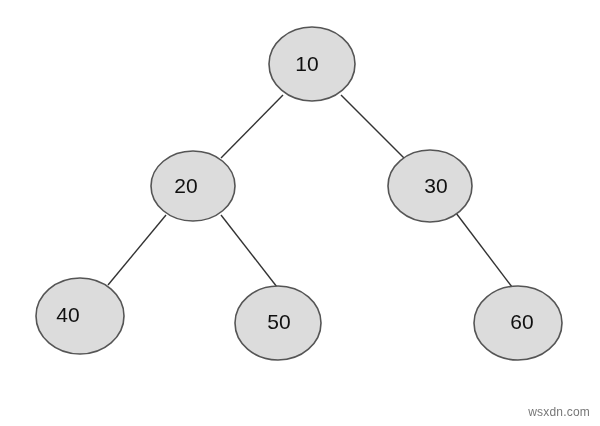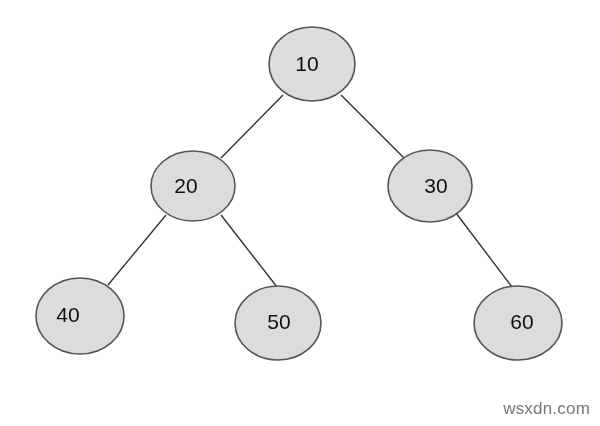--- a/index.html
+++ b/index.html
@@ -43,7 +43,7 @@
     right: 10px;
     bottom: 7px;
     font-family: "Liberation Sans", sans-serif;
-    font-size: 17px;
+    font-size: 12px;
     color: #777777;
     letter-spacing: 0.2px;
     user-select: none;

